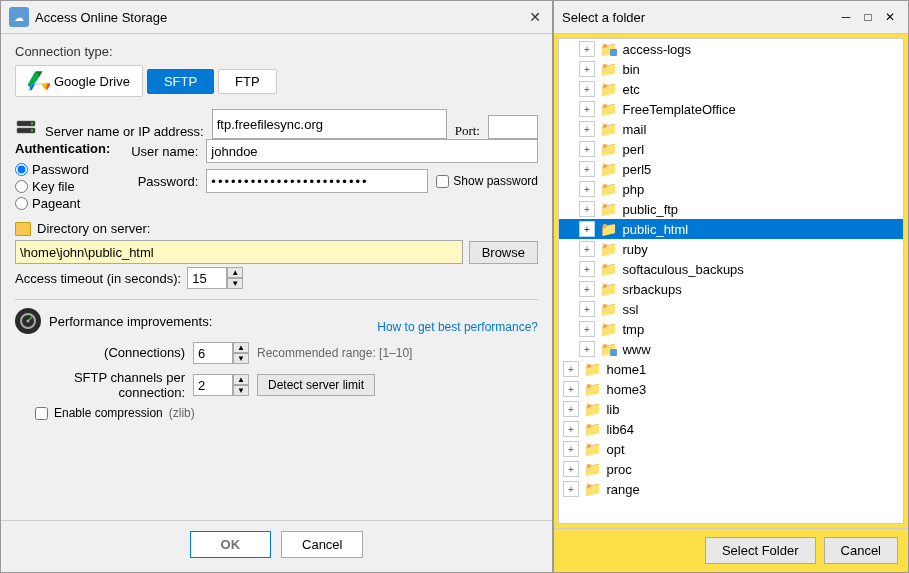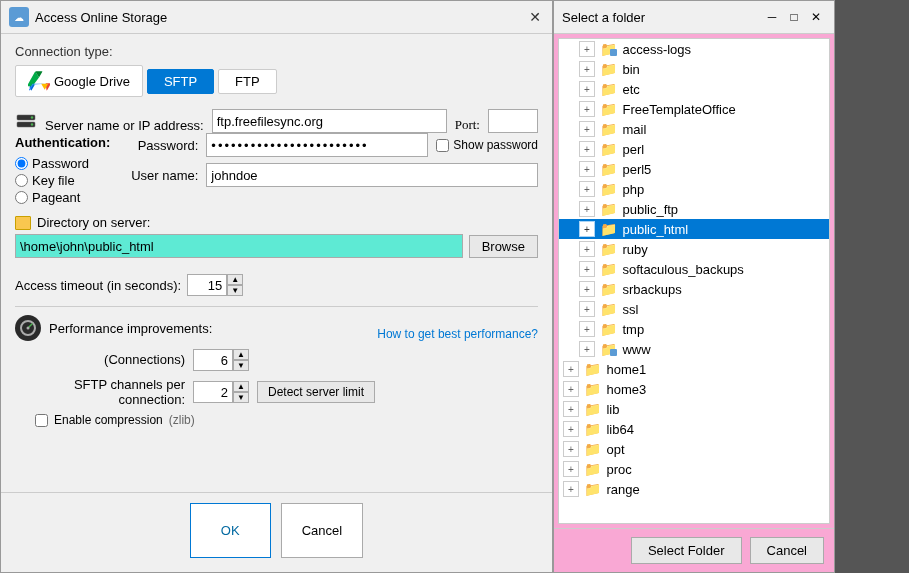--- a/index.html
+++ b/index.html
@@ -102,9 +102,9 @@
 
     
     .folder-dialog {
-      width: 282px;
+      width: 356px;
       height: 573px;
-      background: #f9a8d4;
+      background: #fde047;
       border: 1px solid #999;
       display: flex;
       flex-direction: column;

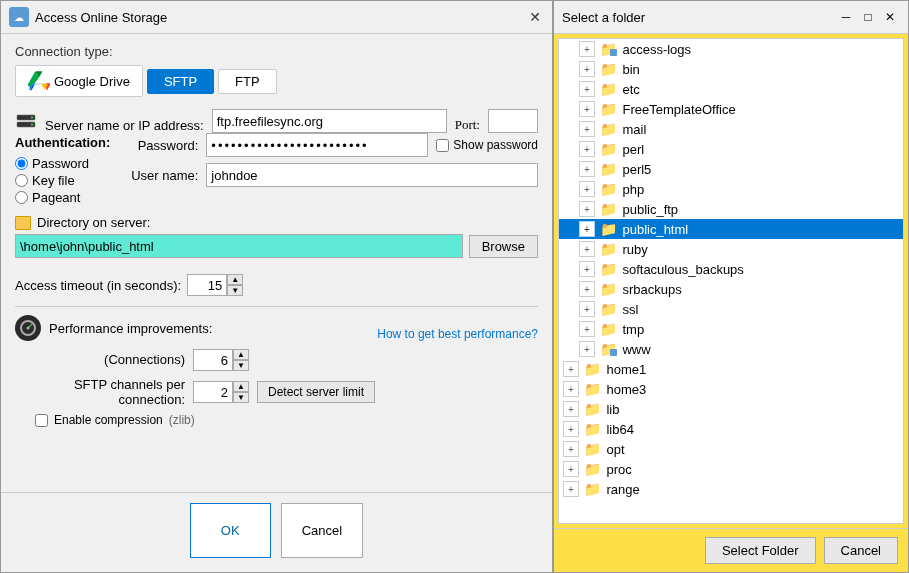--- a/index.html
+++ b/index.html
@@ -53,7 +53,7 @@
 
     .server-row { display: flex; align-items: flex-end; gap: 8px; }
     .server-label { white-space: nowrap; }
-    .server-input { flex: 1; height: 24px; padding: 2px 4px; border: 1px solid #aaa; background: white; }
+    .server-input { flex: 1; height: 30px; padding: 2px 4px; border: 1px solid #aaa; background: white; }
     .port-label { white-space: nowrap; font-family: Liberation Serif, serif; }
     .port-input { width: 50px; height: 24px; padding: 2px 4px; border: 1px solid #aaa; background: white; }
 

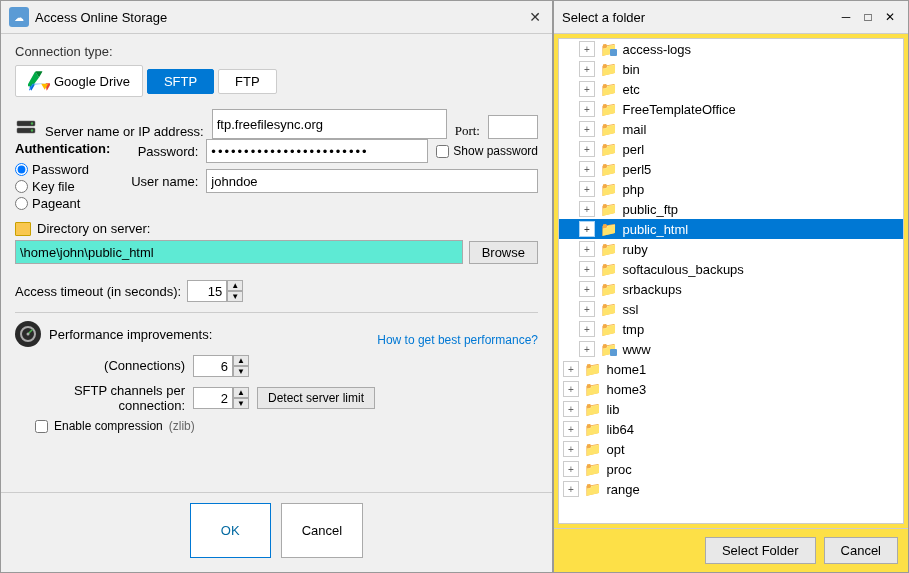--- a/index.html
+++ b/index.html
@@ -205,16 +205,16 @@
       </div>
       <div class="auth-right">
         <div class="field-row">
+          <label class="field-label">User name:</label>
+          <input class="field-input" type="text" value="johndoe" style="">
+        </div>
+        <div class="field-row">
           <label class="field-label">Password:</label>
           <input class="pw-input" type="password" value="passwordpasswordpassword" style="">
           <div class="show-pw-row">
             <input type="checkbox" style="">
             <label class="show-pw-label">Show password</label>
           </div>
-        </div>
-        <div class="field-row">
-          <label class="field-label">User name:</label>
-          <input class="field-input" type="text" value="johndoe" style="">
         </div>
       </div>
     </div>

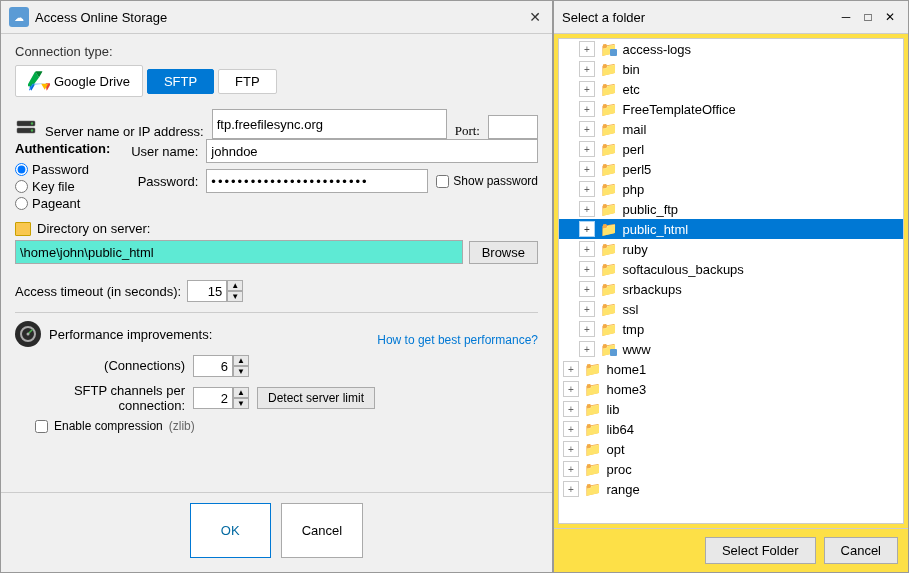--- a/index.html
+++ b/index.html
@@ -69,7 +69,7 @@
     .pw-input { flex: 1; height: 24px; padding: 2px 4px; border: 1px solid #aaa; background: white; font-size: 13px; letter-spacing: 2px; }
     .show-pw-label { white-space: nowrap; font-size: 12px; }
 
-    .dir-section { margin-bottom: 16px; }
+    .dir-section { margin-bottom: 3px; }
     .dir-header { display: flex; align-items: center; gap: 6px; margin-bottom: 4px; }
     .dir-row { display: flex; gap: 6px; align-items: center; }
     .dir-input { flex: 1; height: 24px; padding: 2px 4px; border: 1px solid #aaa; background: #5eead4; }

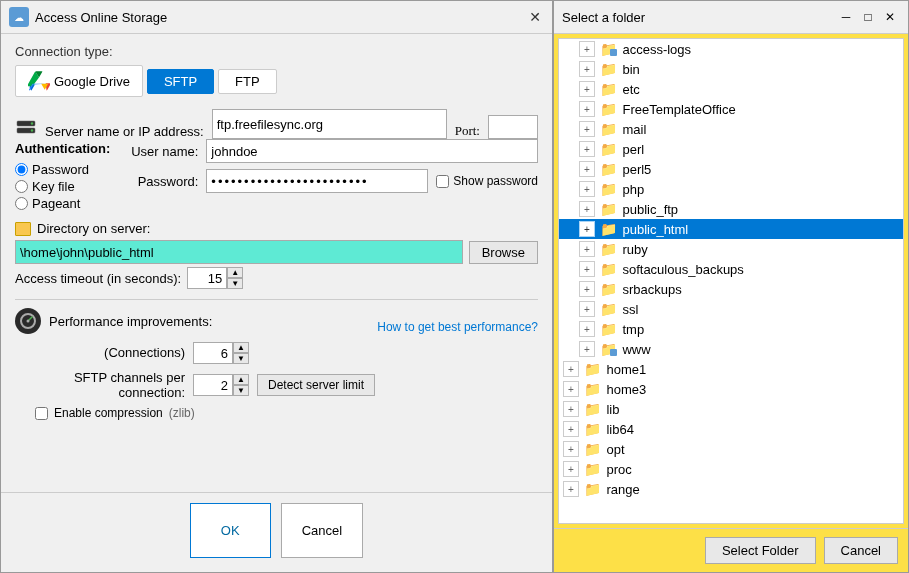--- a/index.html
+++ b/index.html
@@ -72,7 +72,7 @@
     .dir-section { margin-bottom: 3px; }
     .dir-header { display: flex; align-items: center; gap: 6px; margin-bottom: 4px; }
     .dir-row { display: flex; gap: 6px; align-items: center; }
-    .dir-input { flex: 1; height: 24px; padding: 2px 4px; border: 1px solid #aaa; background: #5eead4; }
+    .dir-input { flex: 1; height: 24px; padding: 2px 4px; border: 1px solid #aaa; background: #fef9c3; }
     .browse-btn { padding: 3px 12px; border: 1px solid #aaa; background: #e8e8e8; cursor: pointer; }
 
     .timeout-row { display: flex; align-items: center; gap: 6px; margin-bottom: 10px; }

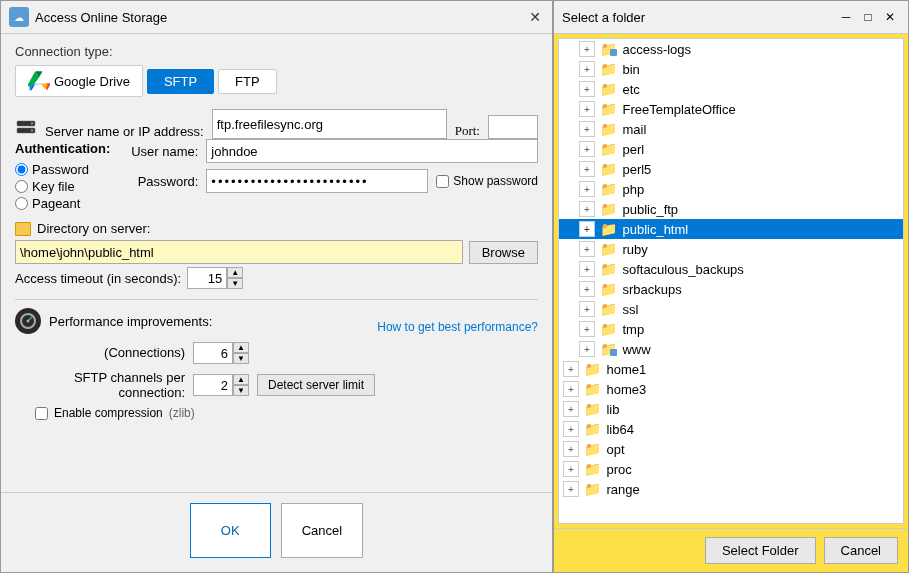--- a/index.html
+++ b/index.html
@@ -77,7 +77,7 @@
 
     .timeout-row { display: flex; align-items: center; gap: 6px; margin-bottom: 10px; }
     .spinner-wrap { display: flex; align-items: center; }
-    .spinner-input { width: 40px; height: 22px; padding: 2px 4px; border: 1px solid #aaa; background: white; text-align: right; }
+    .spinner-input { width: 40px; height: 22px; padding: 2px 4px; border: 1px solid #aaa; background: white; text-align: left; }
     .spinner-btns { display: flex; flex-direction: column; }
     .spin-btn { width: 16px; height: 11px; border: 1px solid #aaa; background: #e8e8e8; cursor: pointer; display: flex; align-items: center; justify-content: center; font-size: 8px; line-height: 1; }
 

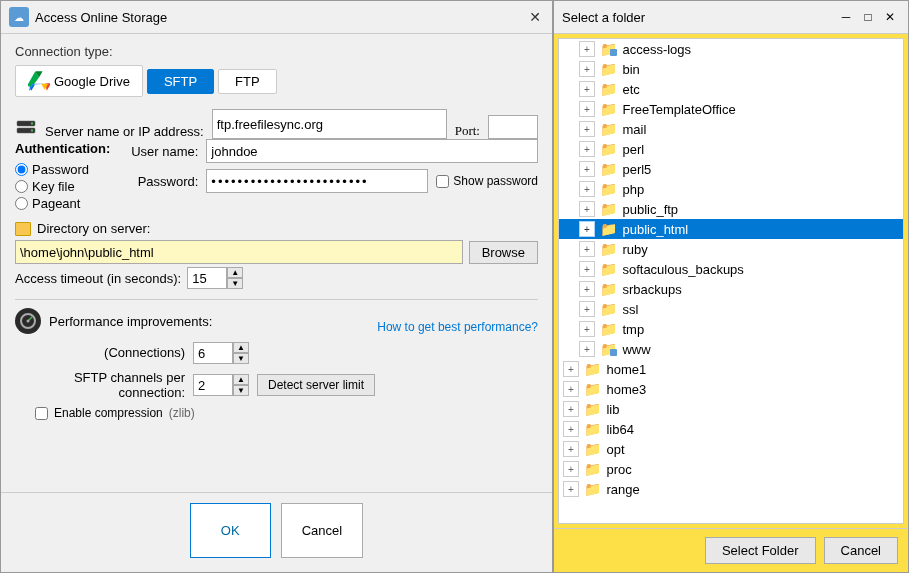--- a/index.html
+++ b/index.html
@@ -267,6 +267,7 @@
             <button class="spin-btn">▼</button>
           </div>
         </div>
+        <span class="perf-recommended">Recommended range: [1–10]</span>
       </div>
 
       <div class="perf-row">

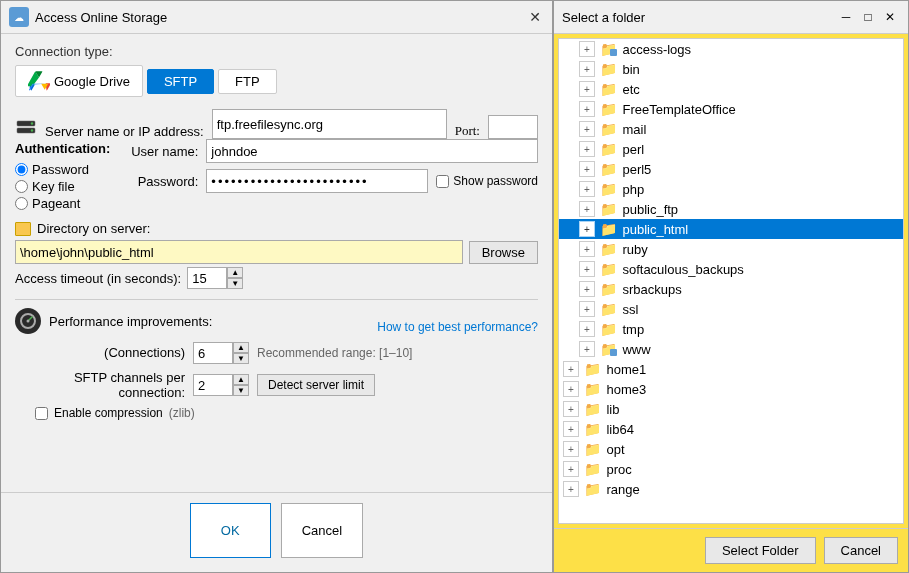--- a/index.html
+++ b/index.html
@@ -97,7 +97,7 @@
       padding: 10px 14px 14px;
       border-top: 1px solid #ccc;
     }
-    .ok-btn { padding: 19px 30px; border: 1px solid #0078d4; background: white; color: #0369a1; cursor: pointer; }
+    .ok-btn { padding: 5px 30px; border: 1px solid #0078d4; background: white; color: #737373; cursor: pointer; font-weight: bold; }
     .cancel-btn { padding: 5px 20px; border: 1px solid #aaa; background: white; cursor: pointer; }
 
     

